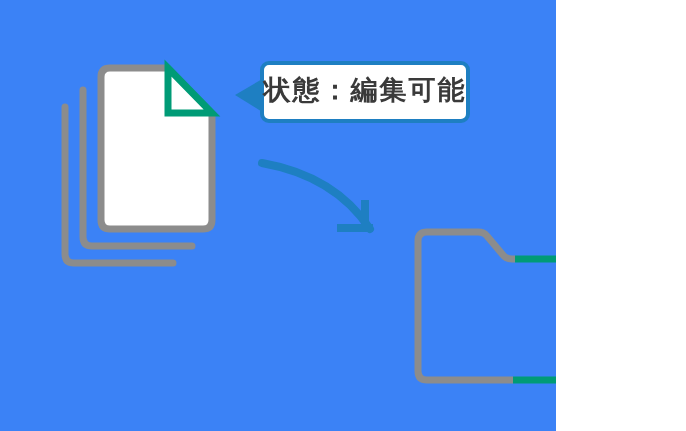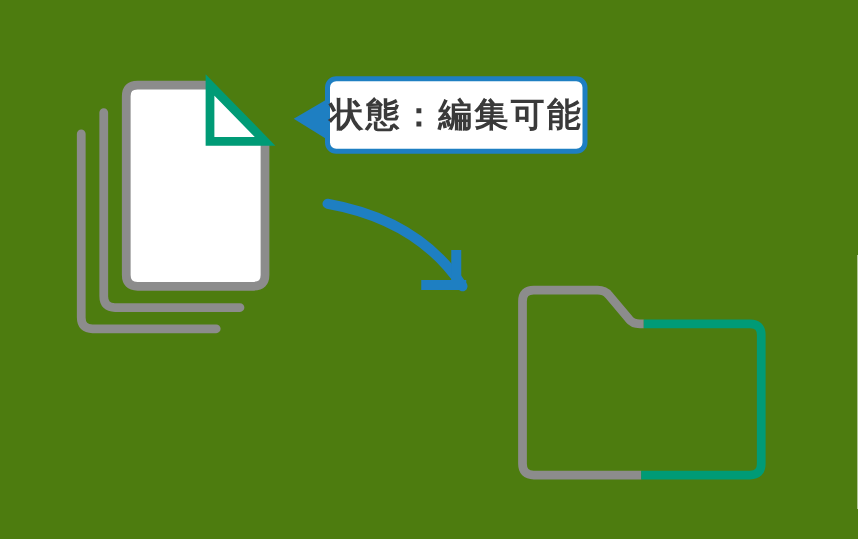--- a/index.html
+++ b/index.html
@@ -10,10 +10,11 @@
   }
   .canvas {
     position: relative;
-    width: 686px;
+    width: 556px;
     height: 431px;
-    background: #4d7c0f;
+    background: #3b82f6;
     overflow: hidden;
+    font-family: Liberation Mono, monospace;
   }
   .scene {
     position: absolute;

